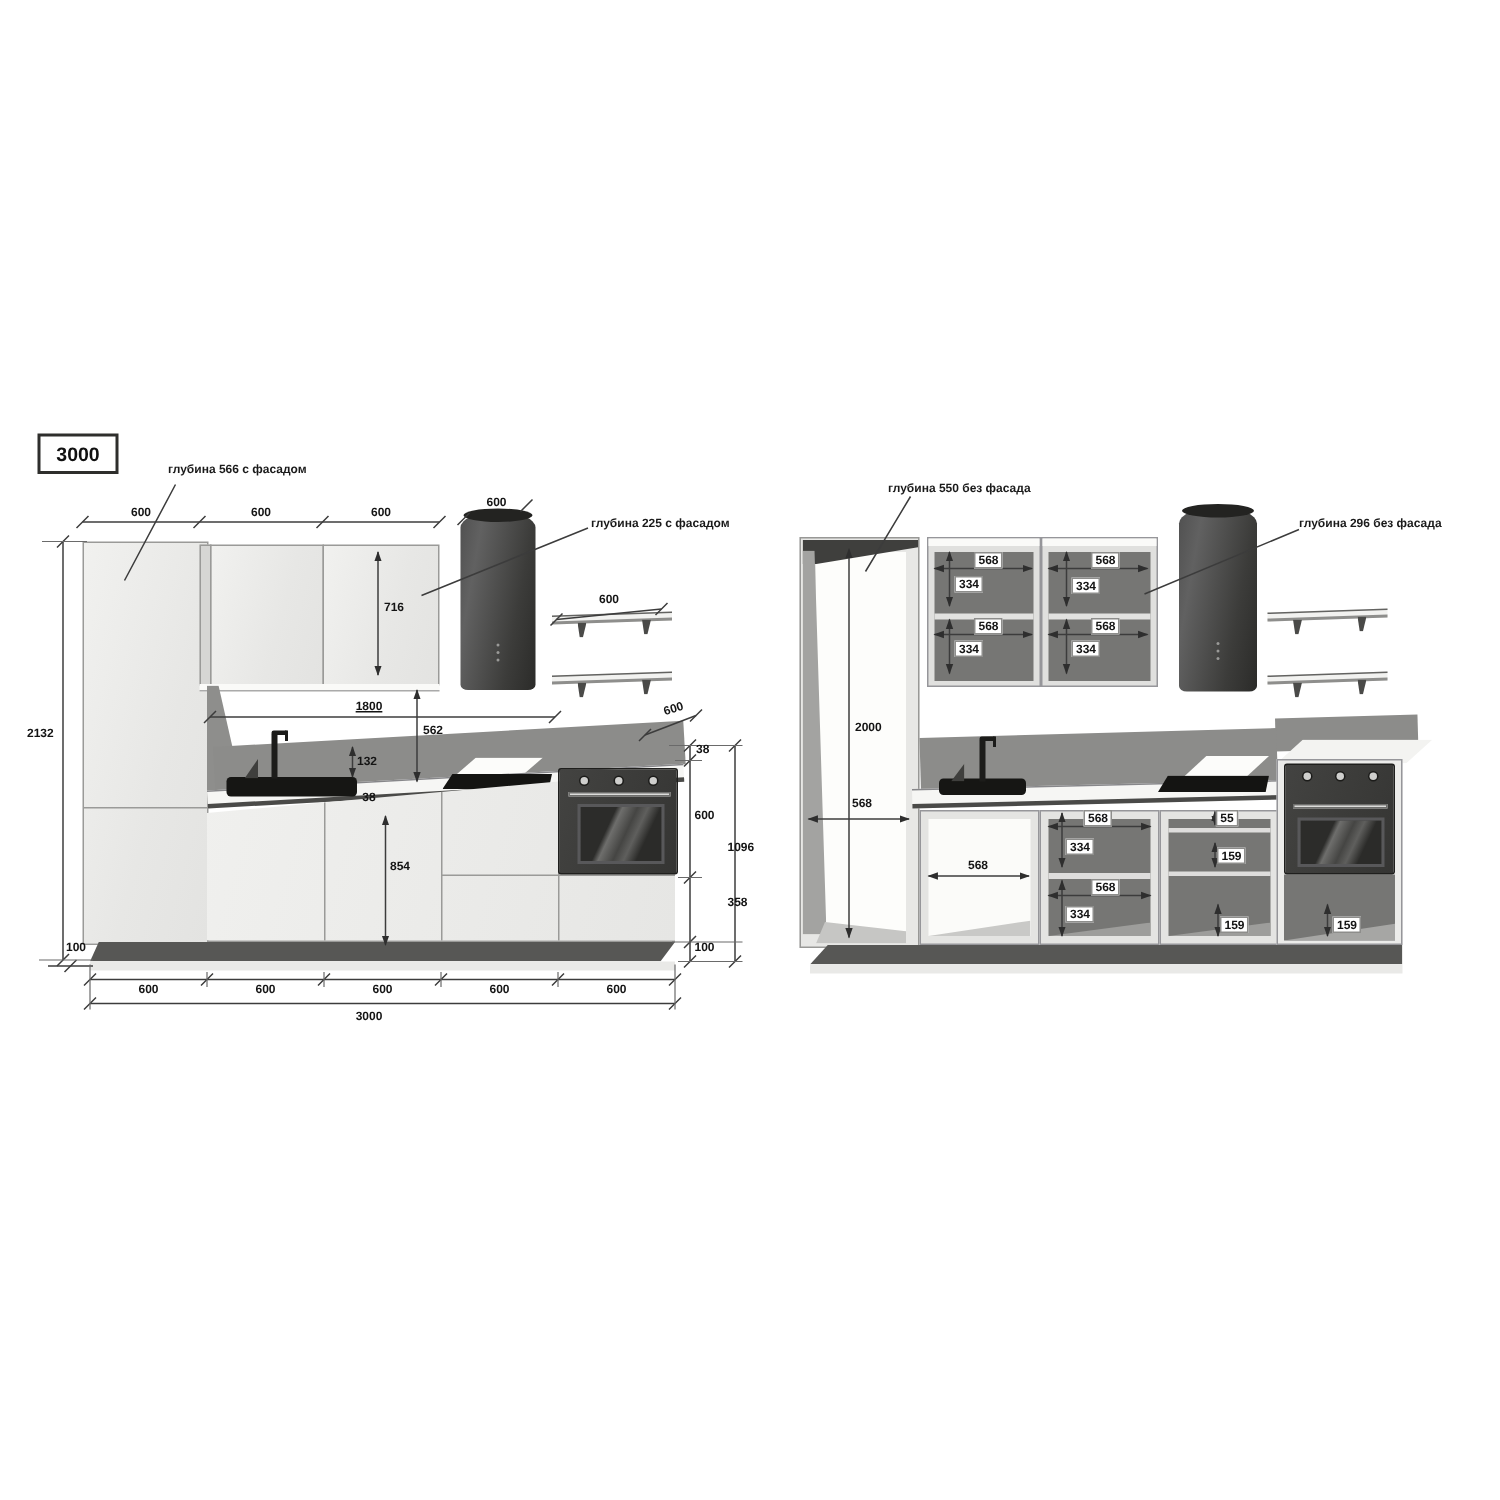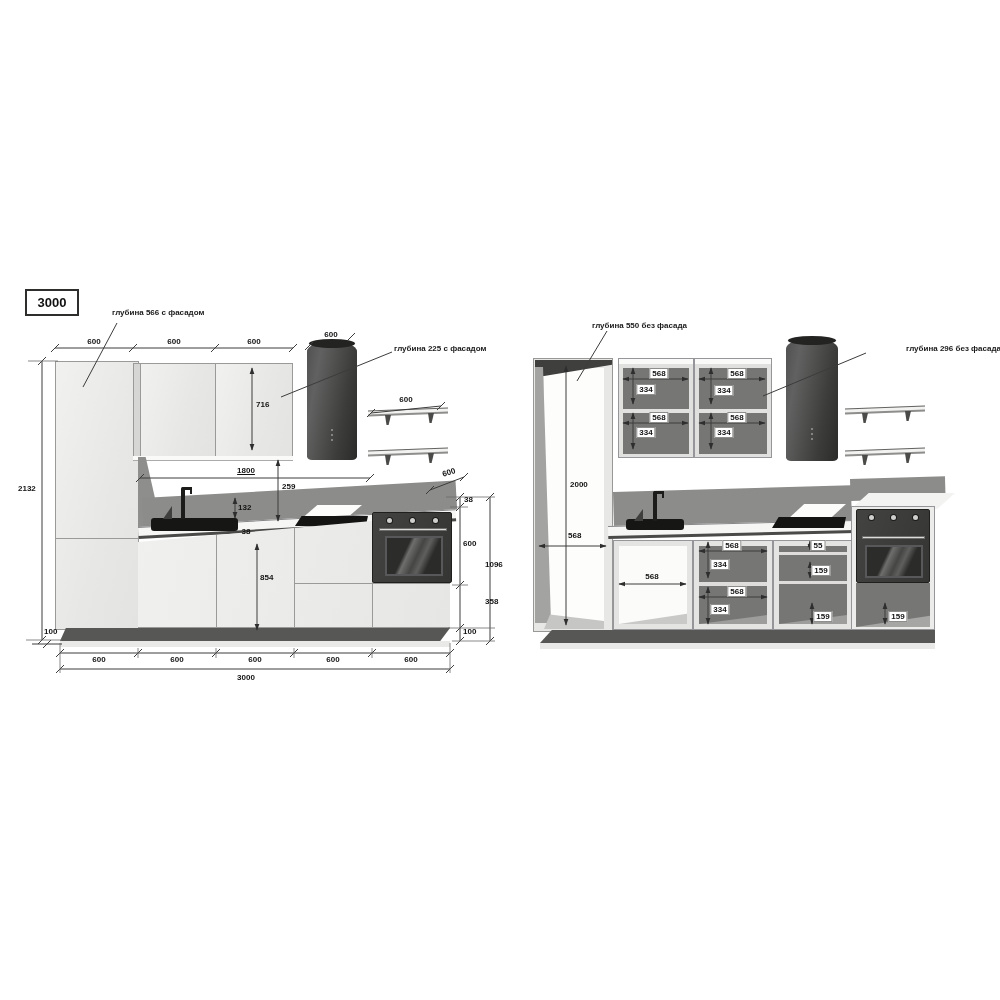--- a/index.html
+++ b/index.html
@@ -285,7 +285,7 @@
   <span class="d c" style="left:246px;top:673px;">3000</span>
 
   <span class="callout" style="left:592px;top:321px;">глубина 550 без фасада</span>
-  <span class="callout" style="left:906px;top:344px;">глубина 296 без фасада</span>
+  <span class="callout" style="left:866px;top:344px;">глубина 296 без фасада</span>
 
   <span class="d" style="left:570px;top:480px;">2000</span>
   <span class="d" style="left:568px;top:531px;">568</span>

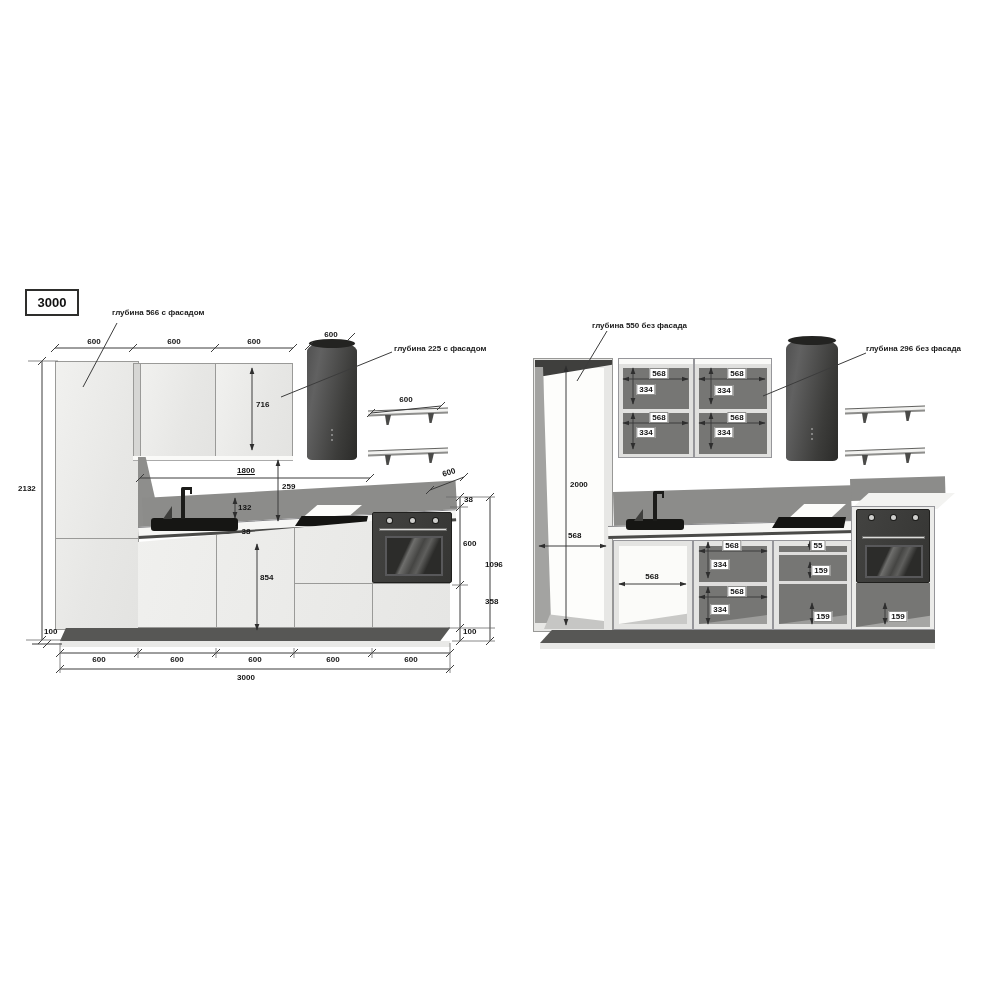--- a/index.html
+++ b/index.html
@@ -265,7 +265,7 @@
   <span class="d c" style="left:406px;top:395px;">600</span>
   <span class="d" style="left:256px;top:400px;">716</span>
   <span class="d c" style="left:246px;top:466px;text-decoration:underline;">1800</span>
-  <span class="d" style="left:282px;top:482px;">259</span>
+  <span class="d" style="left:282px;top:482px;">562</span>
   <span class="d" style="left:238px;top:503px;">132</span>
   <span class="d c" style="left:246px;top:527px;">38</span>
   <span class="d" style="left:260px;top:573px;">854</span>

